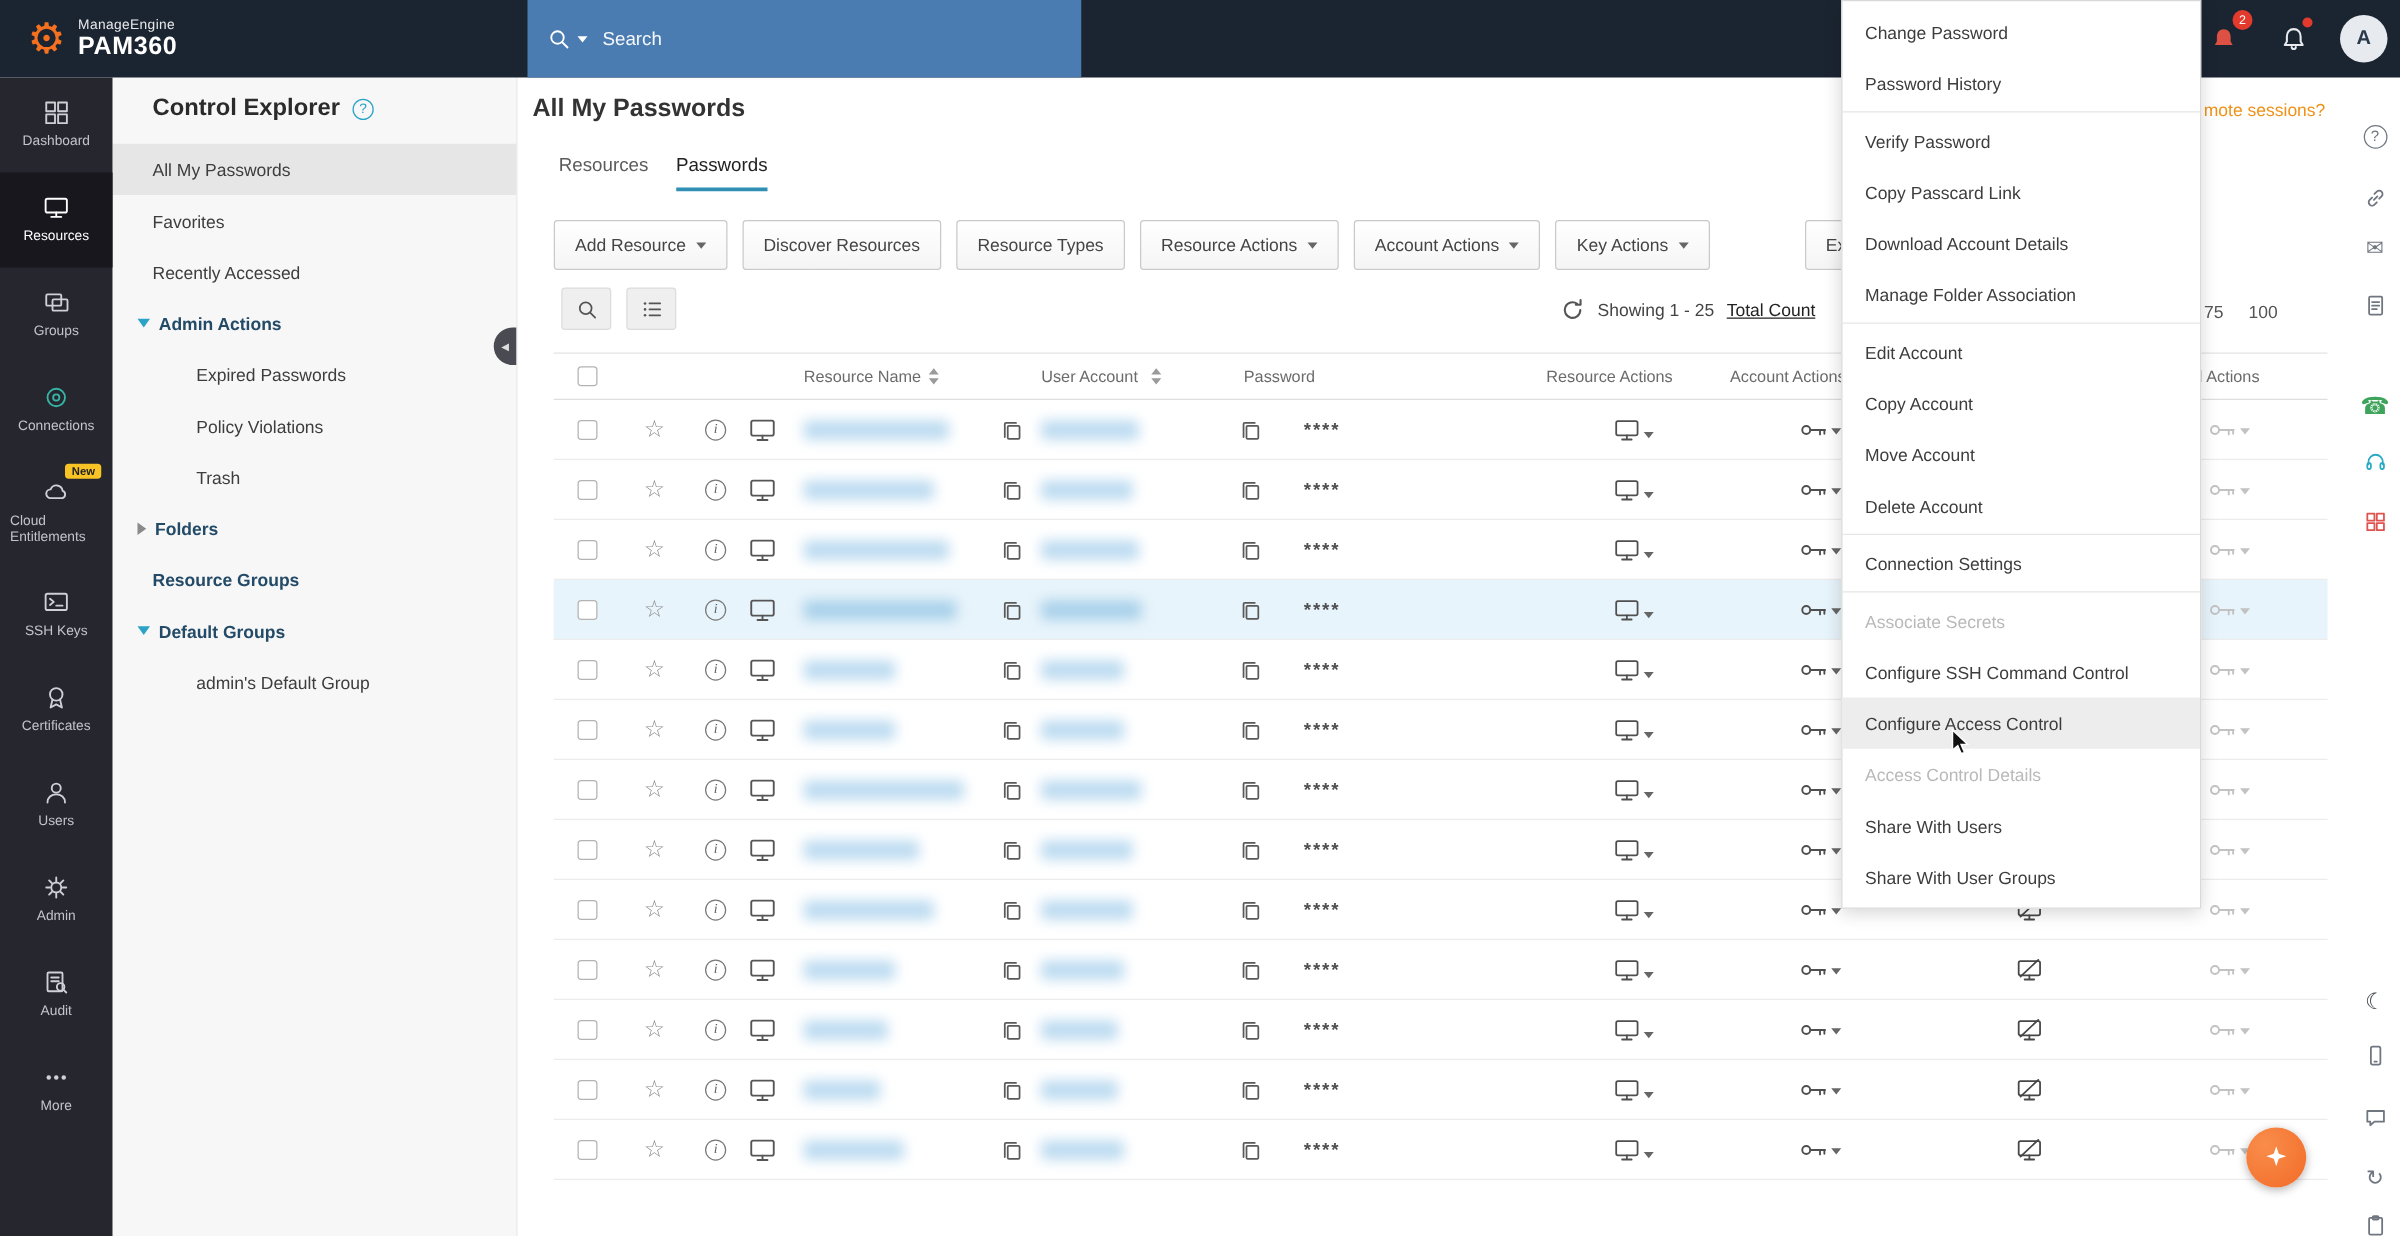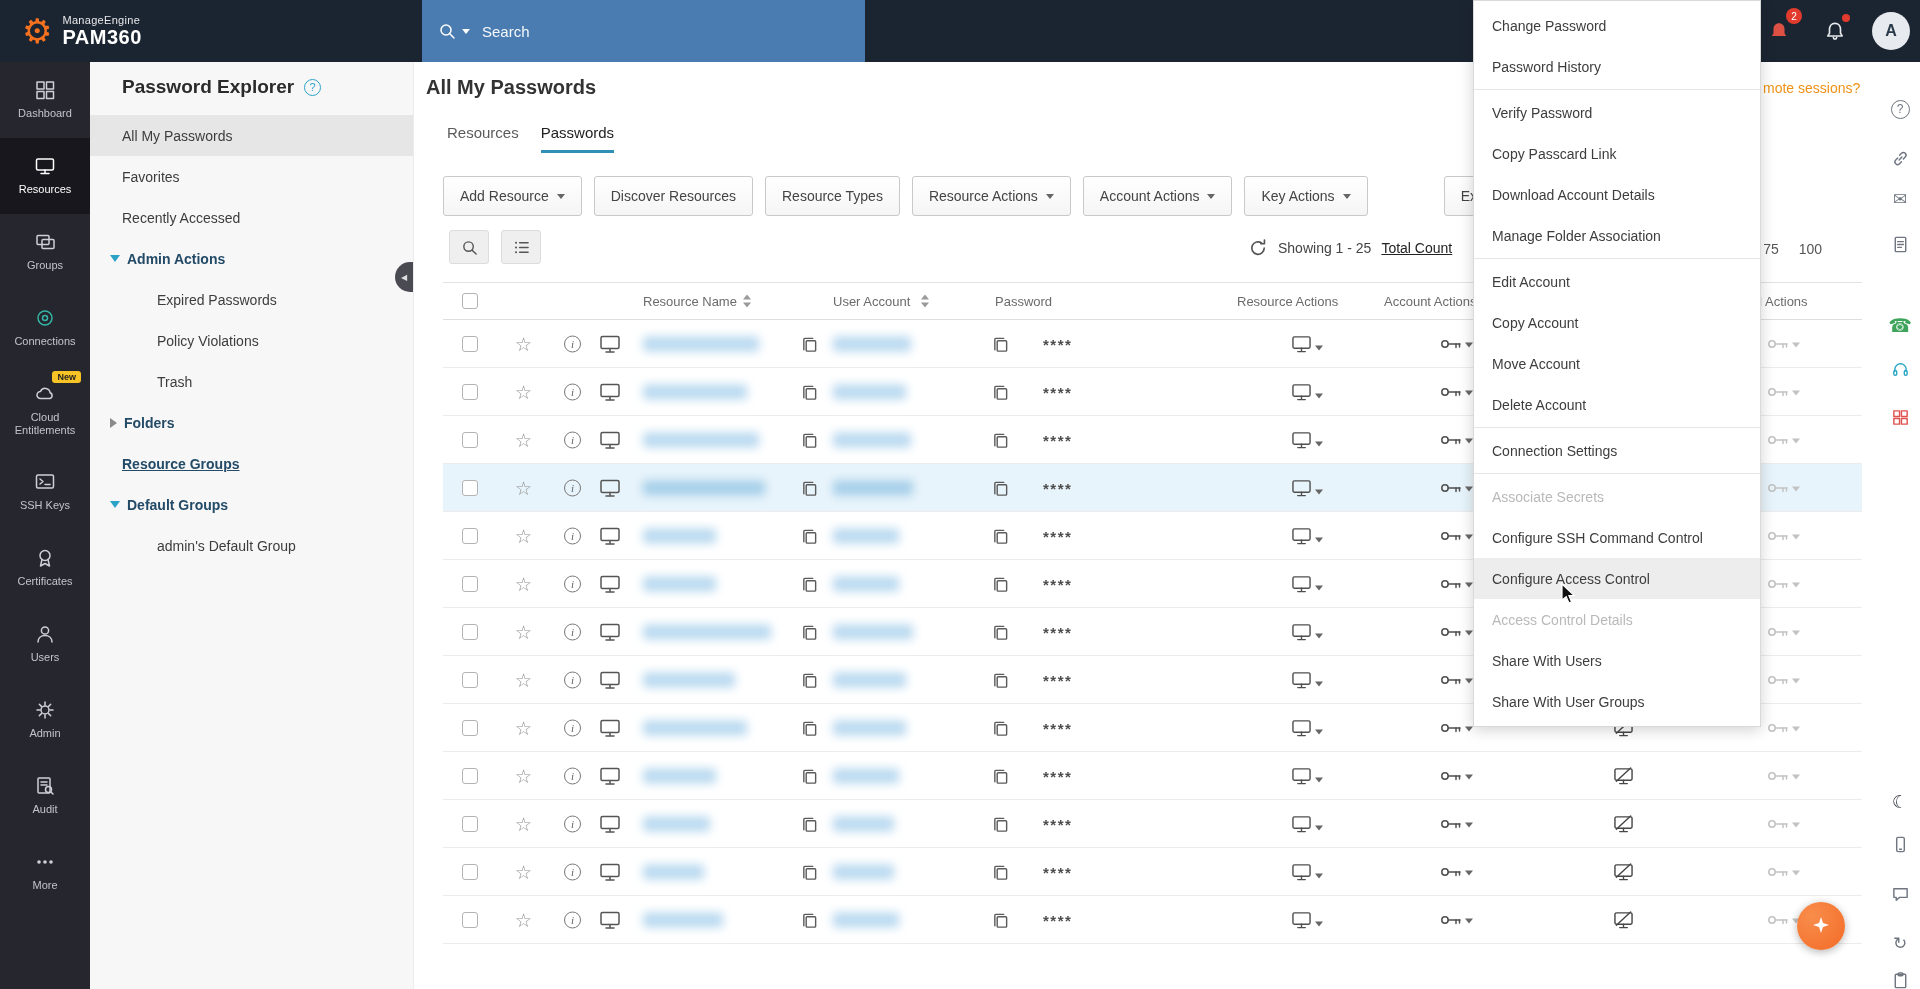--- a/index.html
+++ b/index.html
@@ -248,7 +248,7 @@
 
 <aside class="explorer">
   <div class="exp-title-row">
-    <span class="exp-title">Password Explorer</span>
+    <span class="exp-title">Control Explorer</span>
     <span class="exp-help">?</span>
   </div>
   <div class="exp-list">

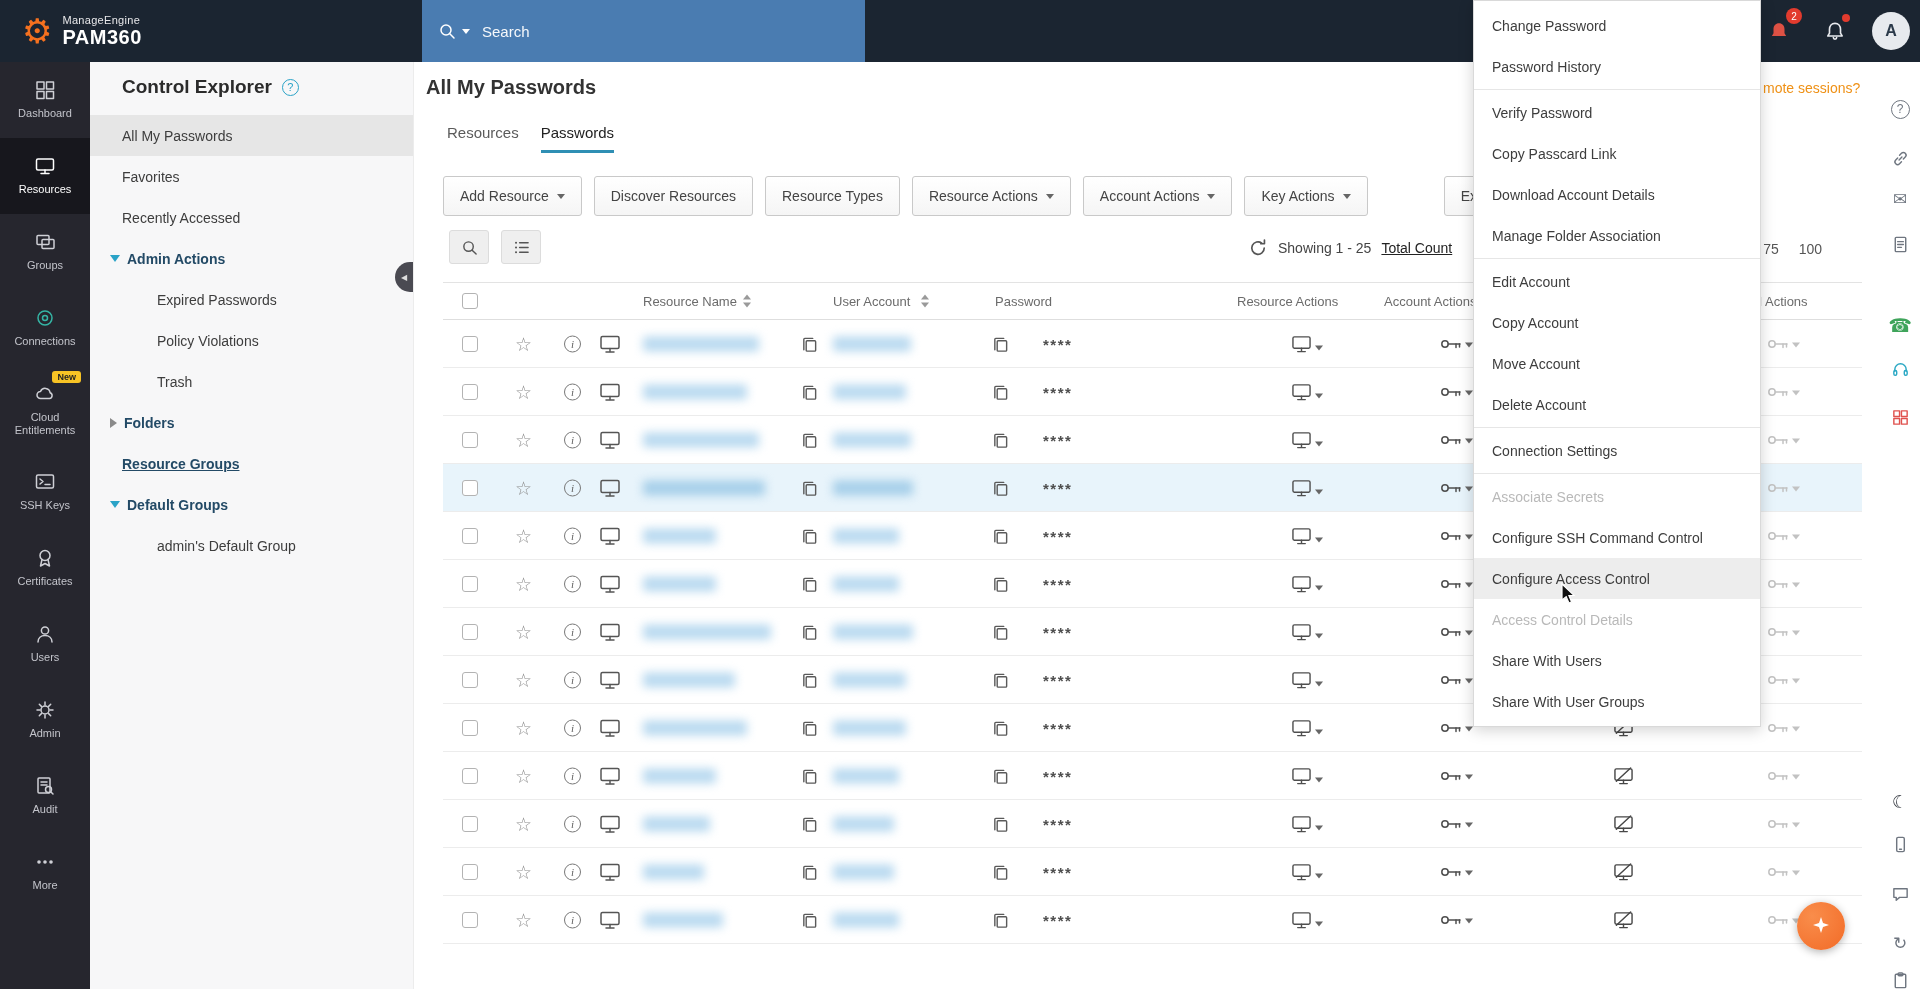--- a/index.html
+++ b/index.html
@@ -36,7 +36,7 @@
   .nav-item.tall { height:88px; }
   .nav-item.active { background:#17171d; color:#ffffff; }
   .nav-item svg { width:22px; height:22px; }
-  .nav-label { font-size:11px; color:#c3c4cb; text-align:center; line-height:1.2; max-width:74px; }
+  .nav-label { font-size:11px; color:#c3c4cb; line-height:1.2; max-width:74px; }
   .nav-item.active .nav-label { color:#fff; }
   .nav-badge { position:absolute; top:5px; right:9px; background:#f7c325; color:#222; font-size:9px; font-weight:bold; padding:1px 5px; border-radius:3px; }
 

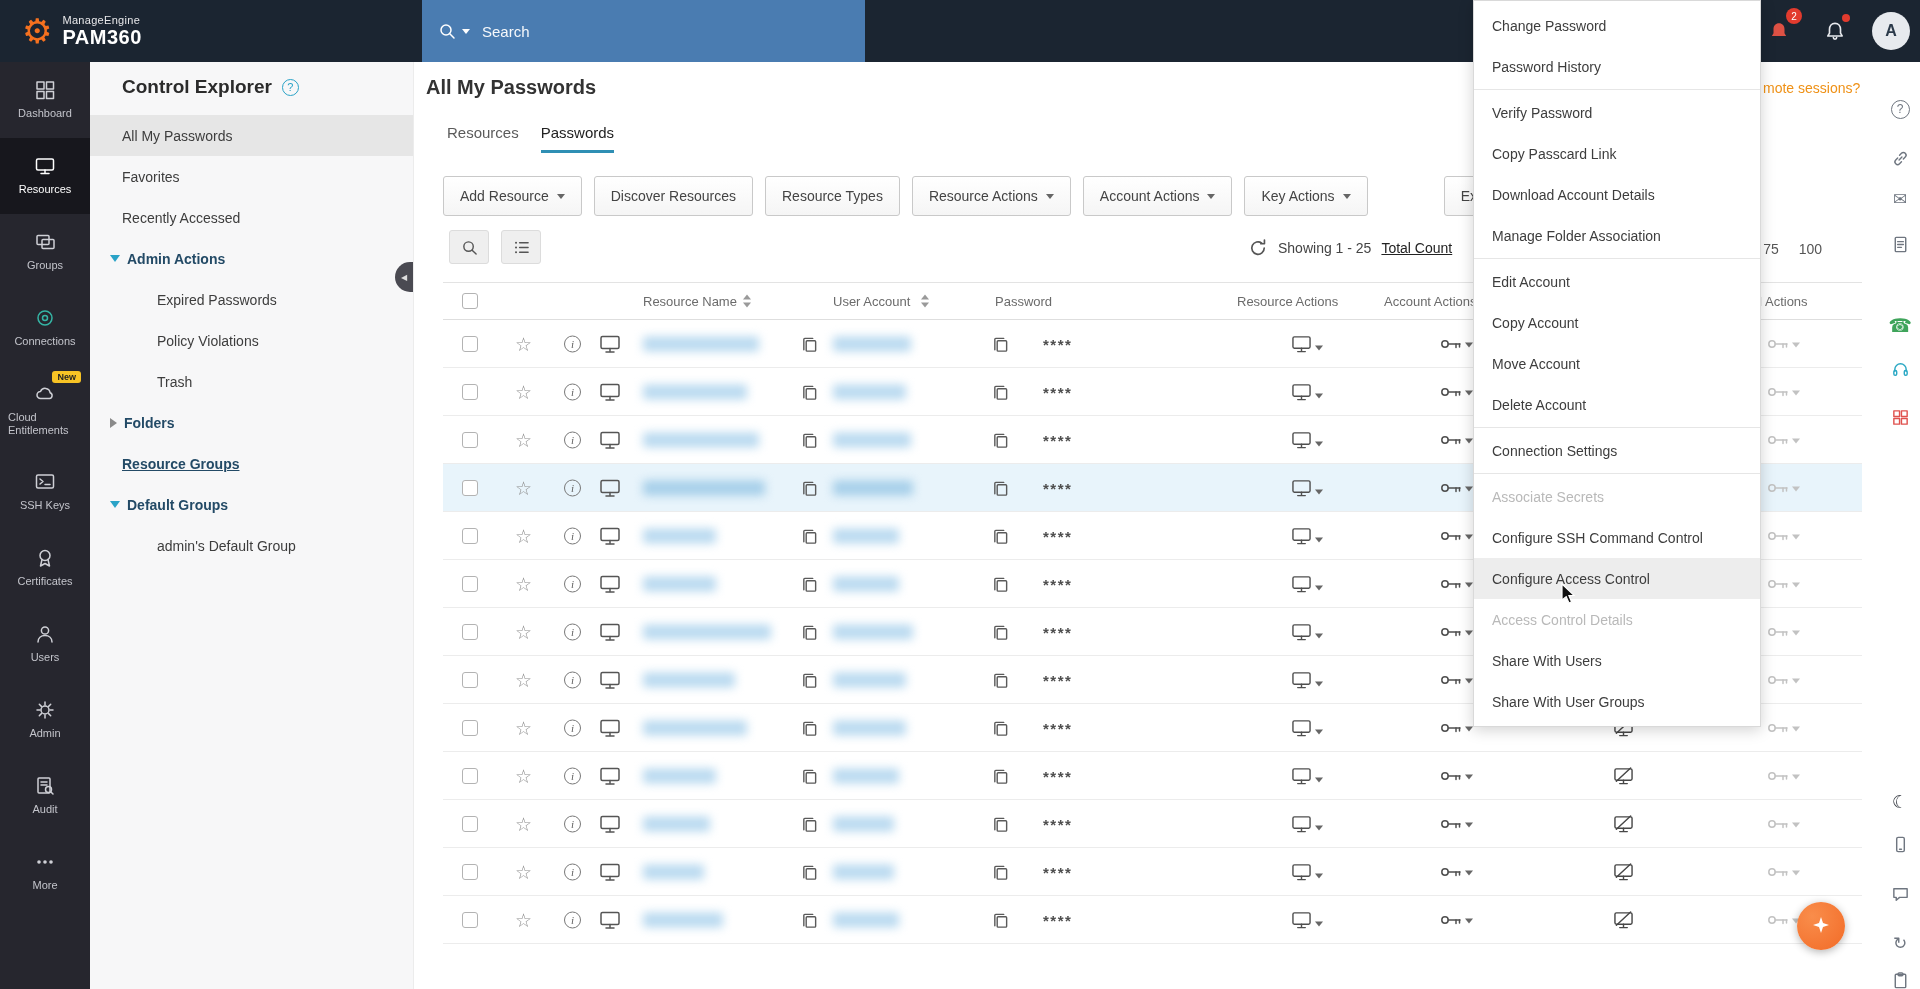--- a/index.html
+++ b/index.html
@@ -50,7 +50,7 @@
   .exp-item { padding-left:32px; }
   .exp-item.selected { background:#e6e6e6; }
   .exp-group { padding-left:20px; gap:7px; font-weight:bold; color:#234a66; }
-  .exp-group.noicon { padding-left:32px;text-decoration:underline; }
+  .exp-group.noicon { padding-left:32px; }
   .exp-child { padding-left:67px; }
   .tri-down { width:0; height:0; border-left:5px solid transparent; border-right:5px solid transparent; border-top:7px solid #2aa3c7; }
   .tri-right { width:0; height:0; border-top:5px solid transparent; border-bottom:5px solid transparent; border-left:7px solid #8a8a8a; }

